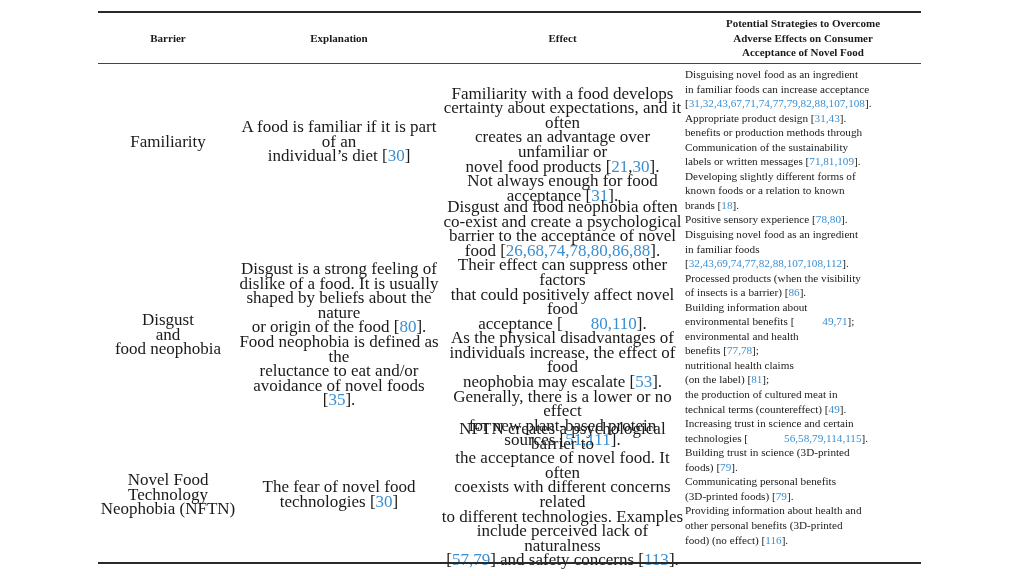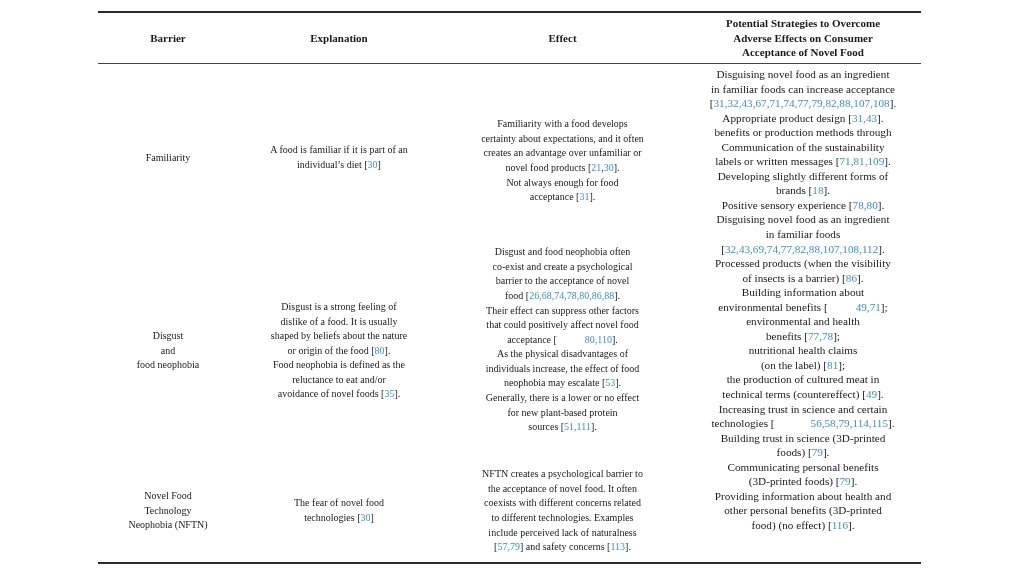--- a/index.html
+++ b/index.html
@@ -94,7 +94,6 @@
     left: 685px;
     top: 67px;
     width: 236px;
-    text-align: center;
     font-size: 11.2px;
     line-height: 14.55px;
     font-family: "Liberation Serif", "DejaVu Serif", serif;

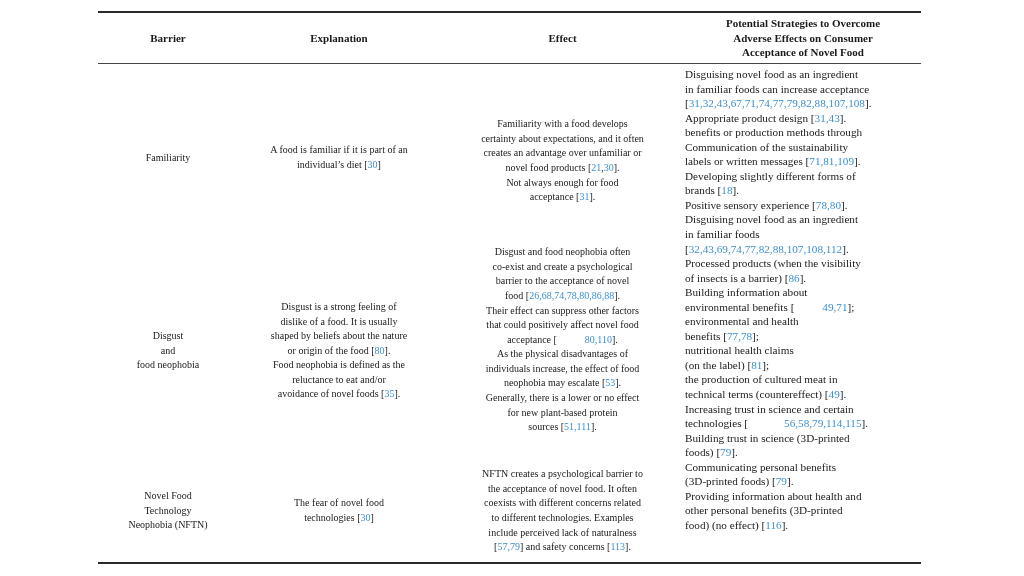--- a/index.html
+++ b/index.html
@@ -71,13 +71,13 @@
   }
   .cell {
     position: absolute;
-    top: 16px;
+    top: 0;
     height: 100%;
     display: flex;
     align-items: center;
     justify-content: center;
     text-align: center;
-    font-size: 10px;
+    font-size: 17px;
     line-height: 14.6px;
     font-family: "Liberation Serif", "DejaVu Serif", serif;
   }

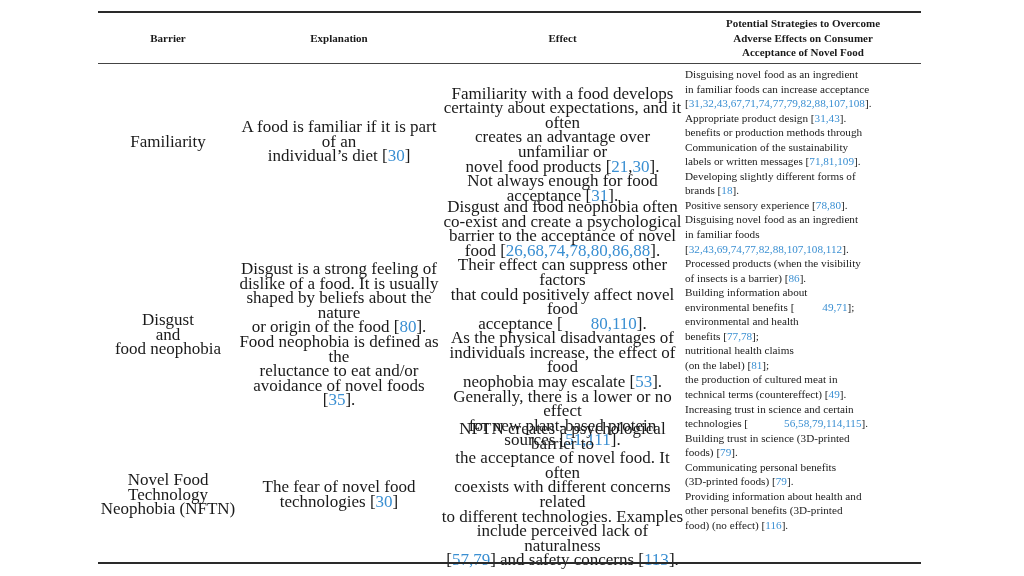--- a/index.html
+++ b/index.html
@@ -203,6 +203,7 @@
     <span class="line"><span>Communication of the sustainability</span></span>
     <span class="line"><span>labels or written messages [</span><span class="cite" style="color: rgb(58, 143, 210);">71,81,109</span><span>].</span></span>
     <span class="line"><span>Developing slightly different forms of</span></span>
+    <span class="line"><span>known foods or a relation to known</span></span>
     <span class="line"><span>brands [</span><span class="cite" style="color: rgb(58, 143, 210);">18</span><span>].</span></span>
     <span class="line"><span>Positive sensory experience [</span><span class="cite" style="color: rgb(58, 143, 210);">78,80</span><span>].</span></span>
     <span class="line"><span>Disguising novel food as an ingredient</span></span>

